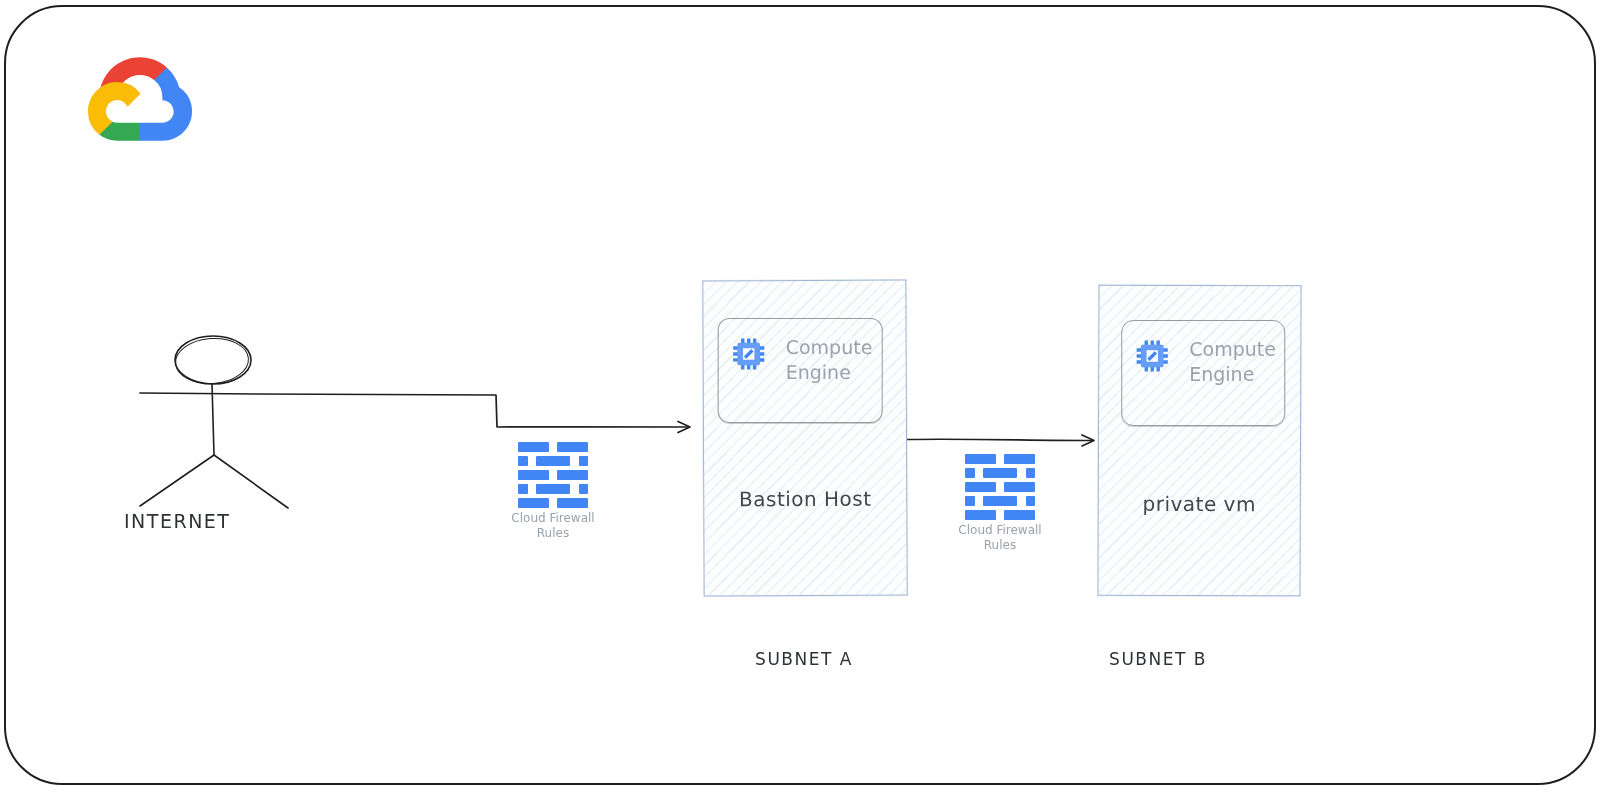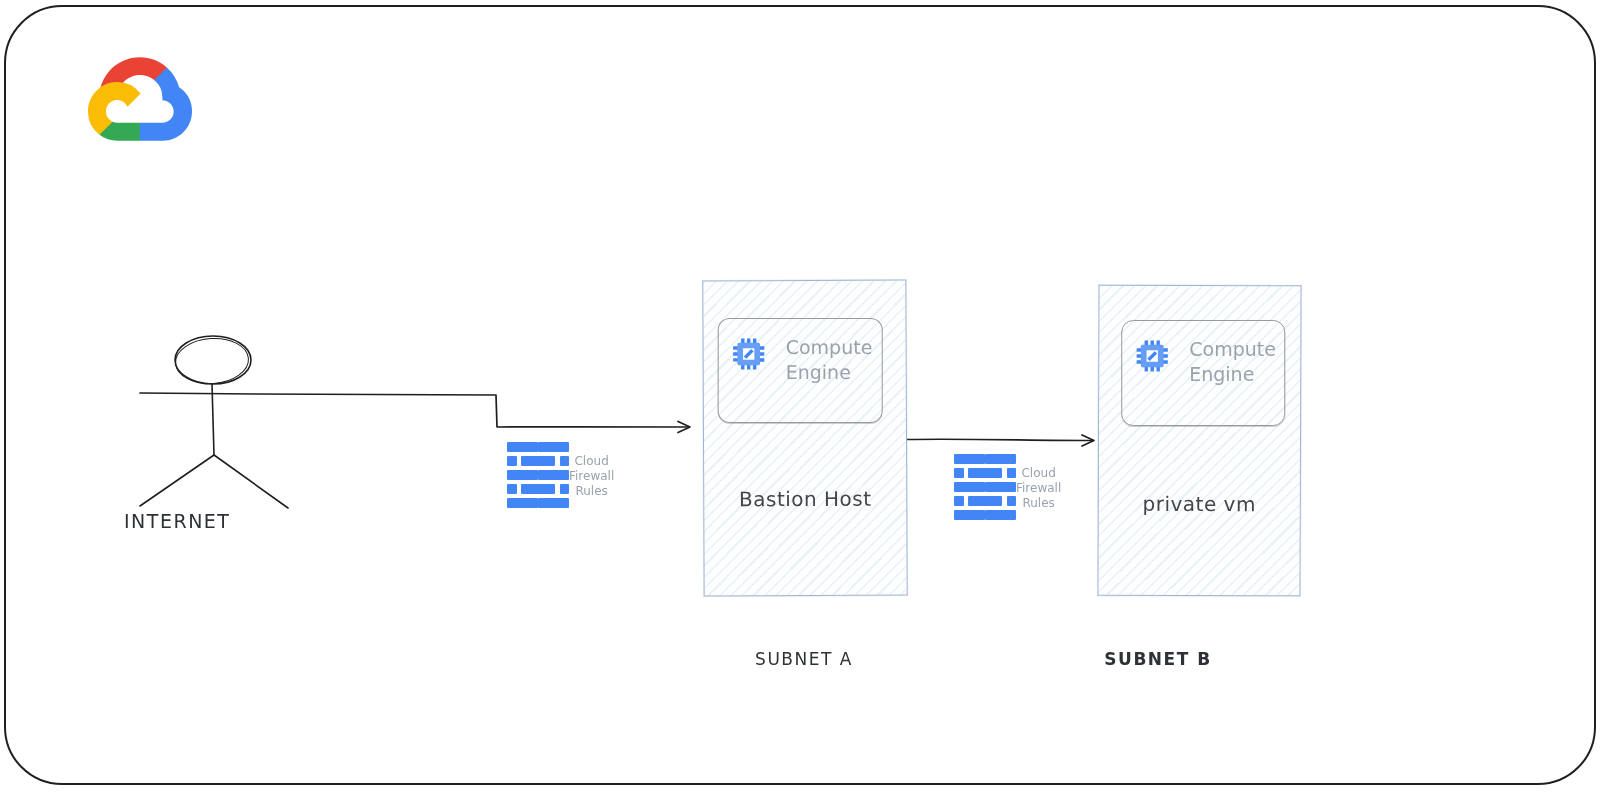--- a/index.html
+++ b/index.html
@@ -42,7 +42,7 @@
     color:#43464b;font-size:20px;letter-spacing:0.5px;margin-top:30px;}
 
   
-  .firewall{position:absolute;width:92px;display:flex;flex-direction:row;align-items:center;}
+  .firewall{position:absolute;width:92px;display:flex;flex-direction:column;align-items:center;}
   .fw-a{left:507px;top:442px;}
   .fw-b{left:954px;top:454px;}
   .fw-icon{width:70px;display:flex;flex-direction:column;gap:4.5px;}

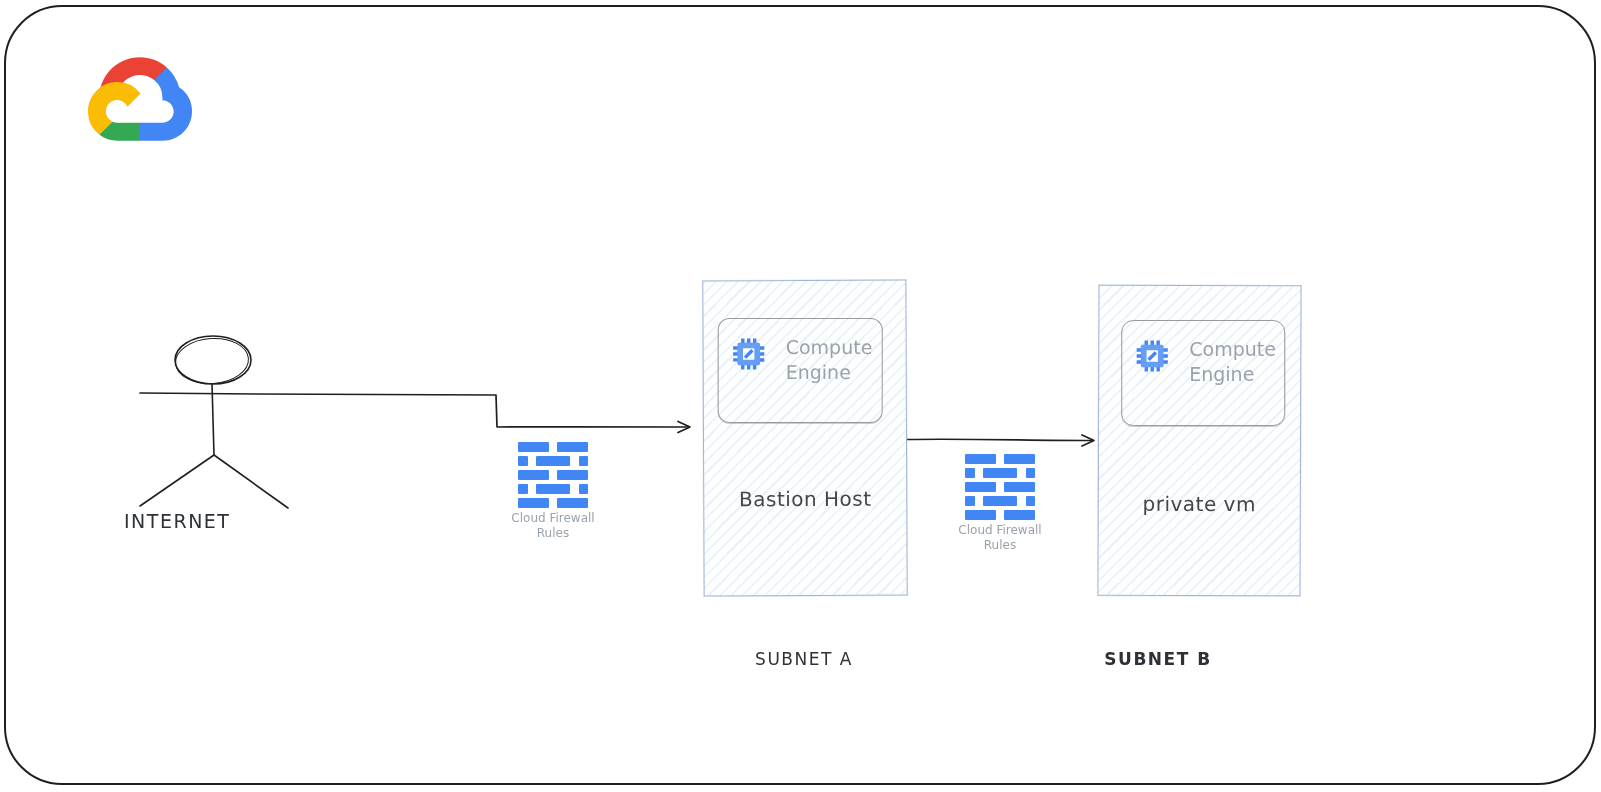--- a/index.html
+++ b/index.html
@@ -21,7 +21,7 @@
     font-size:19px;letter-spacing:1.5px;}
   .lbl-subnet{top:649px;font-size:17px;letter-spacing:1.5px;text-align:center;}
   .lbl-subnet-a{left:703px;width:202px;}
-  .lbl-subnet-b{left:1058px;width:200px;font-weight:bold;}
+  .lbl-subnet-b{left:1058px;width:200px;}
 
   
   .subnet-box{position:absolute;border:1.6px solid #a0b5d4;background:

